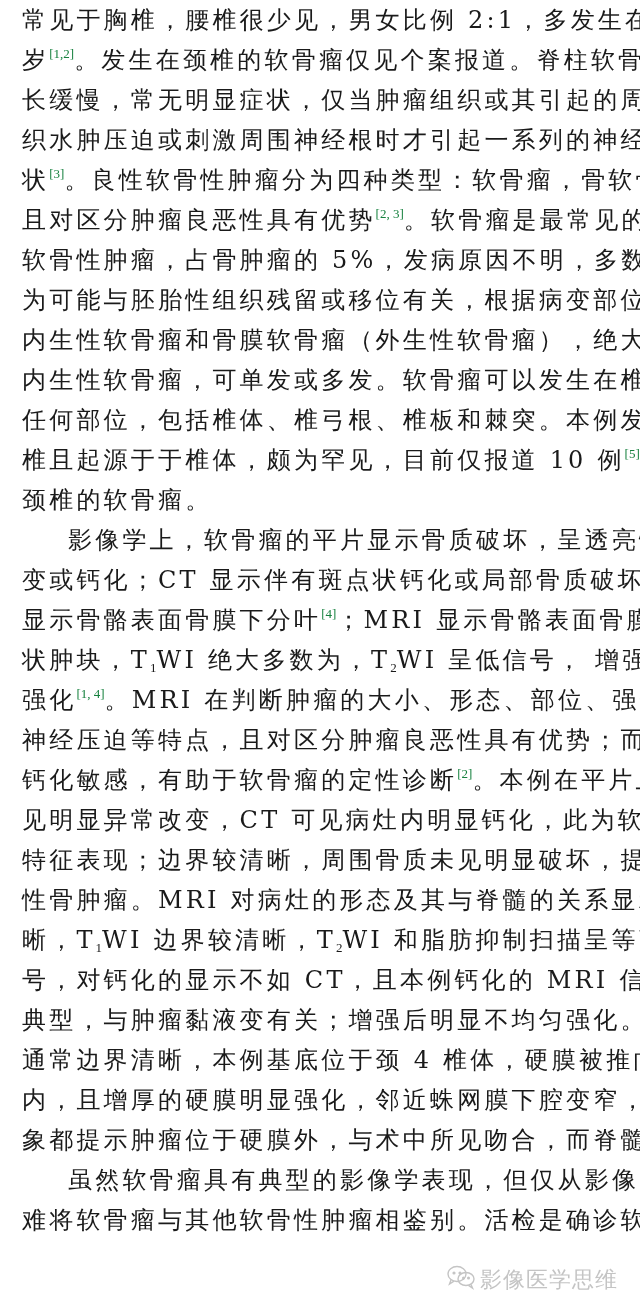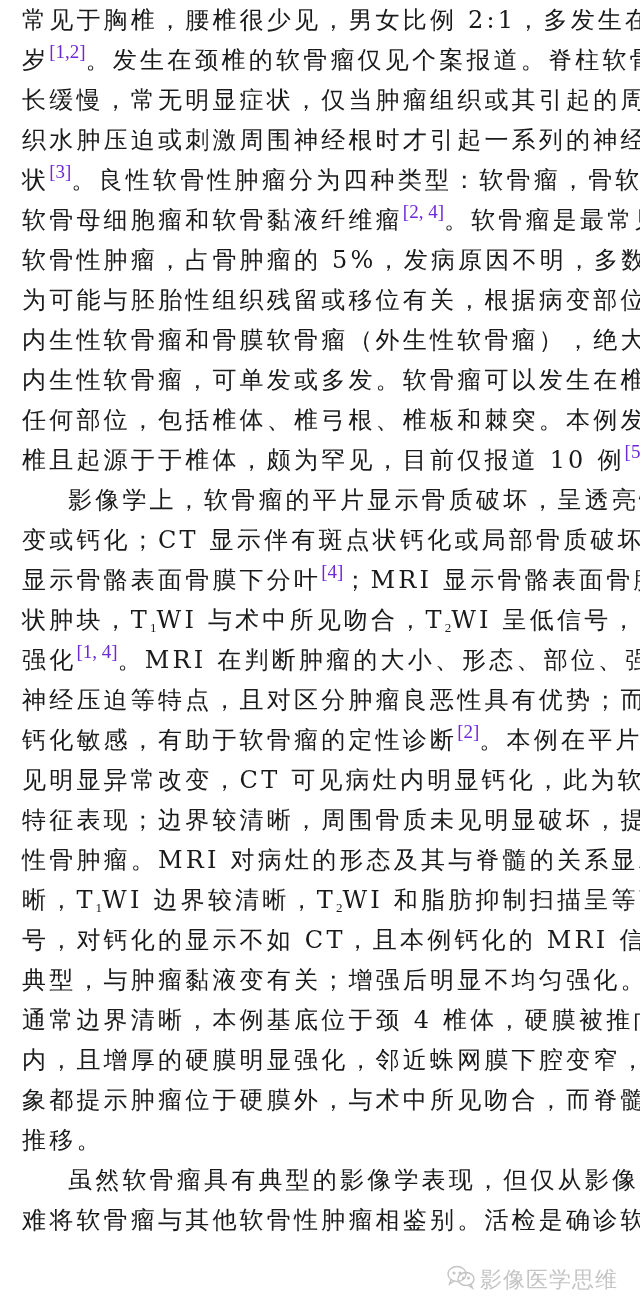--- a/index.html
+++ b/index.html
@@ -39,11 +39,11 @@
     }
     sup.ref {
       font-family: "Liberation Serif", serif;
-      font-size: 19px;
+      font-size: 13px;
       letter-spacing: 0;
       vertical-align: 10px;
       line-height: 0;
-      color: #6d28d9;
+      color: #15803d;
     }
     sub.subn {
       font-family: "Liberation Serif", serif;

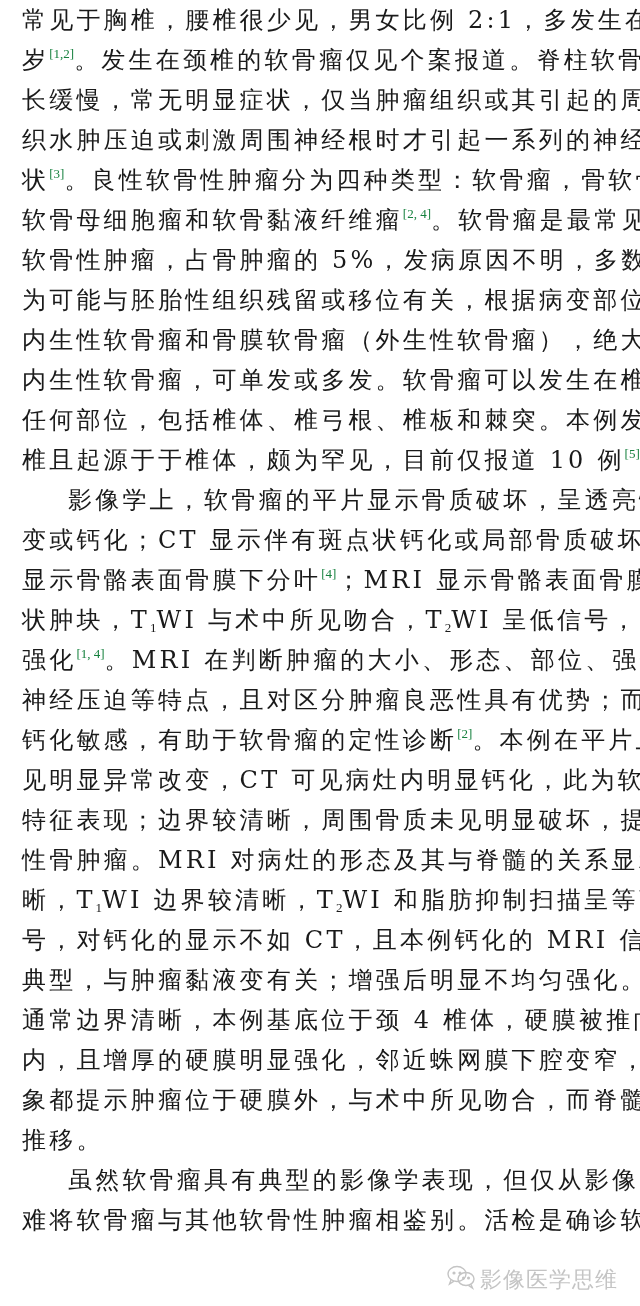--- a/index.html
+++ b/index.html
@@ -78,7 +78,7 @@
   <div class="line">长缓慢，常无明显症状，仅当肿瘤组织或其引起的周围组</div>
   <div class="line">织水肿压迫或刺激周围神经根时才引起一系列的神经症</div>
   <div class="line"><span>状</span><sup class="ref">[3]</sup><span>。良性软骨性肿瘤分为四种类型：软骨瘤，骨软骨瘤，</span></div>
-  <div class="line"><span>软骨母细胞瘤和软骨黏液纤维瘤</span><sup class="ref">[2, 4]</sup><span>。软骨瘤是最常见的</span></div>
+  <div class="line"><span>且对区分肿瘤良恶性具有优势</span><sup class="ref">[2, 4]</sup><span>。软骨瘤是最常见的</span></div>
   <div class="line">软骨性肿瘤，占骨肿瘤的 5%，发病原因不明，多数学者认</div>
   <div class="line">为可能与胚胎性组织残留或移位有关，根据病变部位分为</div>
   <div class="line">内生性软骨瘤和骨膜软骨瘤（外生性软骨瘤），绝大多数为</div>

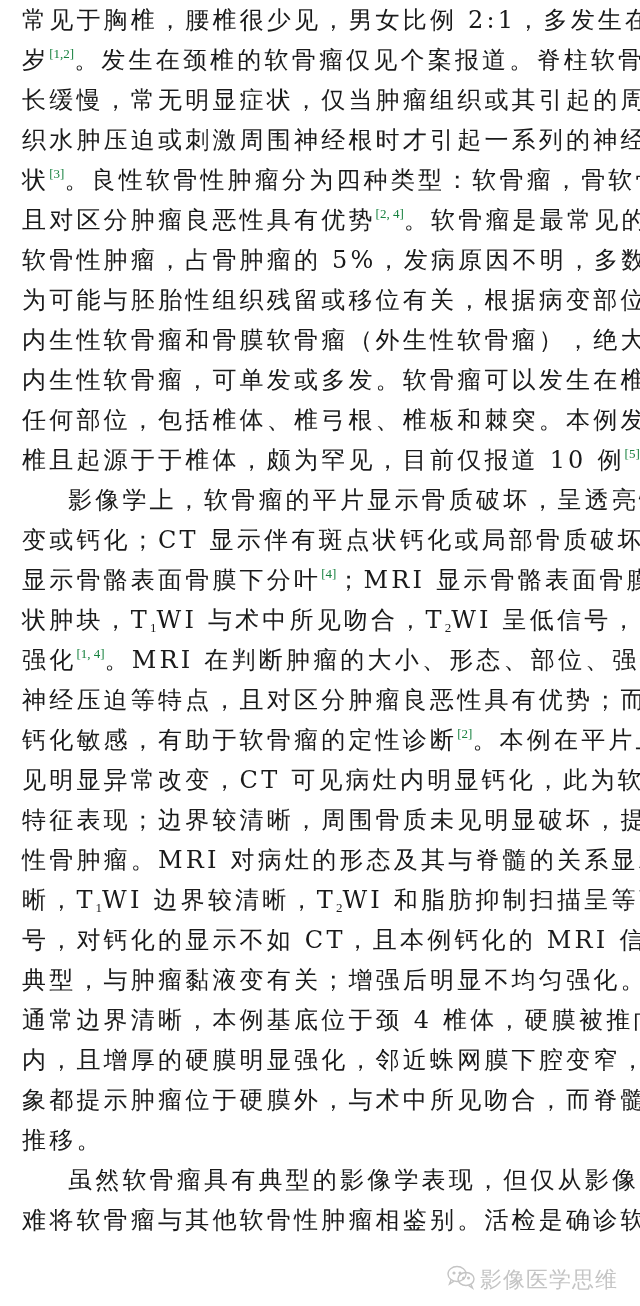--- a/index.html
+++ b/index.html
@@ -78,7 +78,7 @@
   <div class="line">长缓慢，常无明显症状，仅当肿瘤组织或其引起的周围组</div>
   <div class="line">织水肿压迫或刺激周围神经根时才引起一系列的神经症</div>
   <div class="line"><span>状</span><sup class="ref">[3]</sup><span>。良性软骨性肿瘤分为四种类型：软骨瘤，骨软骨瘤，</span></div>
-  <div class="line"><span>且对区分肿瘤良恶性具有优势</span><sup class="ref">[2, 4]</sup><span>。软骨瘤是最常见的</span></div>
+  <div class="line"><span>且对区分肿瘤良恶性具有优势</span><sup class="ref">[2, 3]</sup><span>。软骨瘤是最常见的</span></div>
   <div class="line">软骨性肿瘤，占骨肿瘤的 5%，发病原因不明，多数学者认</div>
   <div class="line">为可能与胚胎性组织残留或移位有关，根据病变部位分为</div>
   <div class="line">内生性软骨瘤和骨膜软骨瘤（外生性软骨瘤），绝大多数为</div>

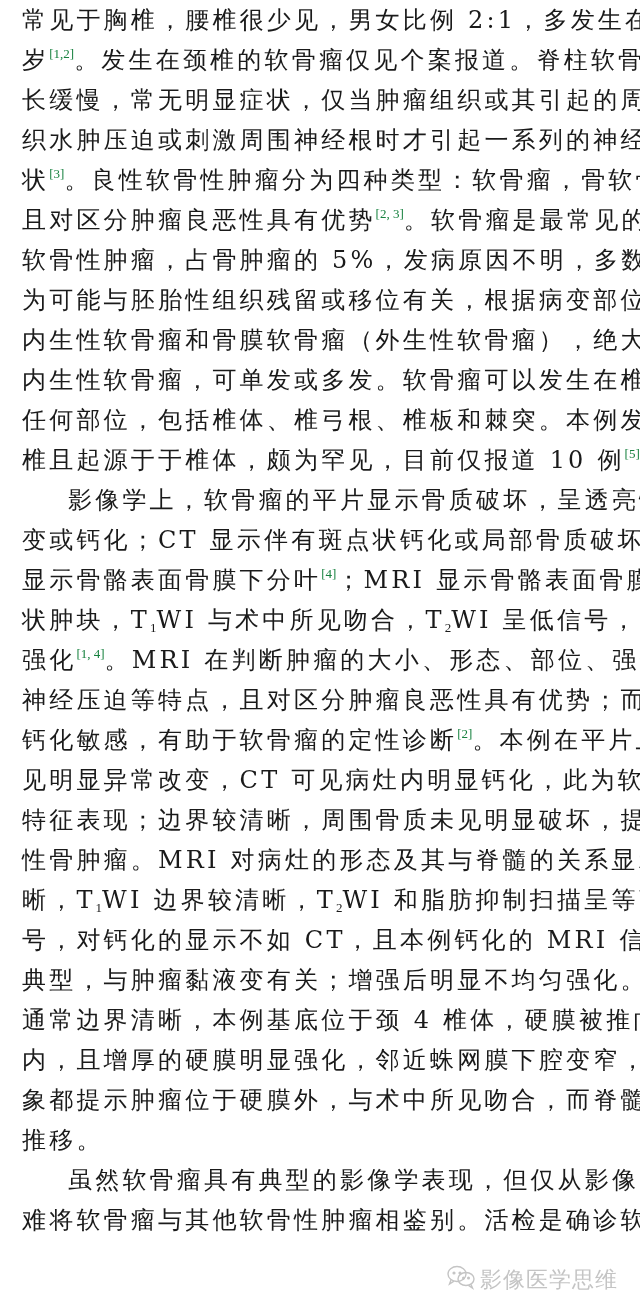--- a/index.html
+++ b/index.html
@@ -85,6 +85,7 @@
   <div class="line">内生性软骨瘤，可单发或多发。软骨瘤可以发生在椎体的</div>
   <div class="line">任何部位，包括椎体、椎弓根、椎板和棘突。本例发生于颈</div>
   <div class="line"><span>椎且起源于于椎体，颇为罕见，目前仅报道 10 例</span><sup class="ref">[5]</sup><span>起源于</span></div>
+  <div class="line last">颈椎的软骨瘤。</div>
 
   <div class="line indent">影像学上，软骨瘤的平片显示骨质破坏，呈透亮性改</div>
   <div class="line">变或钙化；CT 显示伴有斑点状钙化或局部骨质破坏的等</div>

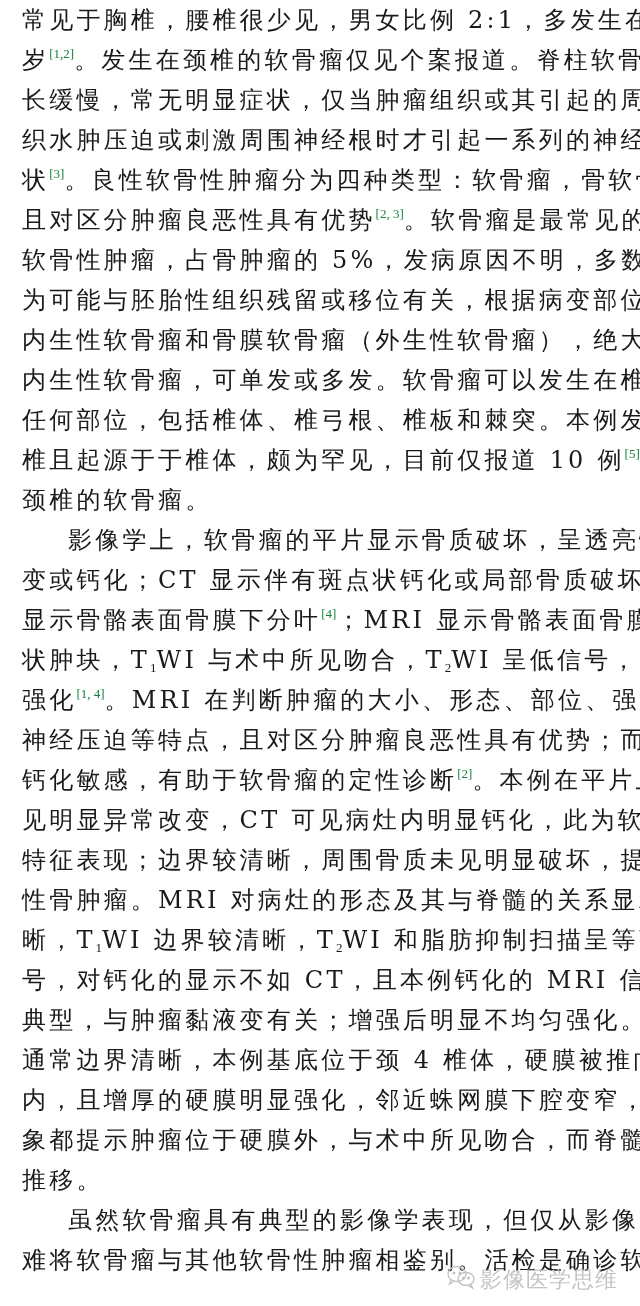--- a/index.html
+++ b/index.html
@@ -90,7 +90,7 @@
   <div class="line indent">影像学上，软骨瘤的平片显示骨质破坏，呈透亮性改</div>
   <div class="line">变或钙化；CT 显示伴有斑点状钙化或局部骨质破坏的等</div>
   <div class="line"><span>显示骨骼表面骨膜下分叶</span><sup class="ref">[4]</sup><span>；MRI 显示骨骼表面骨膜下分叶</span></div>
-  <div class="line"><span>状肿块，T</span><sub class="subn">1</sub><span>WI 与术中所见吻合，T</span><sub class="subn">2</sub><span>WI 呈低信号， 增强后周围</span></div>
+  <div class="line"><span>状肿块，T</span><sub class="subn">1</sub><span>WI 绝大多数为，T</span><sub class="subn">2</sub><span>WI 呈低信号， 增强后周围</span></div>
   <div class="line"><span>强化</span><sup class="ref">[1, 4]</sup><span>。MRI 在判断肿瘤的大小、形态、部位、强化方式及</span></div>
   <div class="line">神经压迫等特点，且对区分肿瘤良恶性具有优势；而 CT 对</div>
   <div class="line"><span>钙化敏感，有助于软骨瘤的定性诊断</span><sup class="ref">[2]</sup><span>。本例在平片上未</span></div>

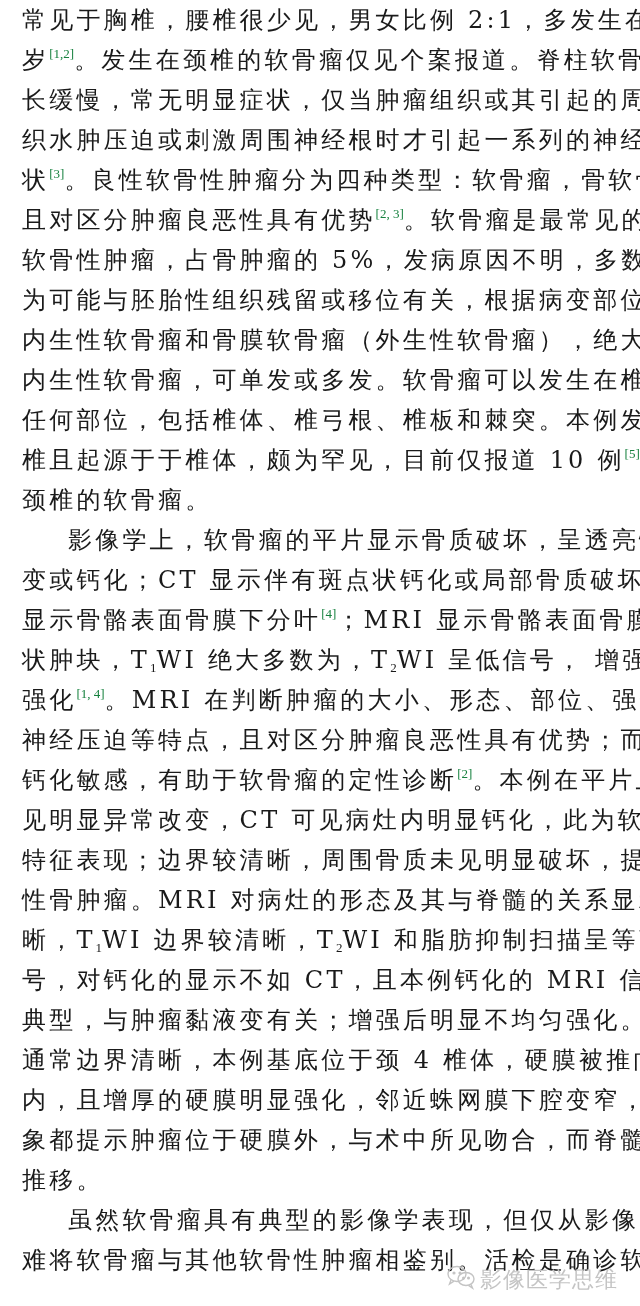--- a/index.html
+++ b/index.html
@@ -103,7 +103,6 @@
   <div class="line">通常边界清晰，本例基底位于颈 4 椎体，硬膜被推向椎管</div>
   <div class="line">内，且增厚的硬膜明显强化，邻近蛛网膜下腔变窄，这些征</div>
   <div class="line">象都提示肿瘤位于硬膜外，与术中所见吻合，而脊髓受压</div>
-  <div class="line last">推移。</div>
 
   <div class="line indent">虽然软骨瘤具有典型的影像学表现，但仅从影像学很</div>
   <div class="line">难将软骨瘤与其他软骨性肿瘤相鉴别。活检是确诊软骨瘤</div>

